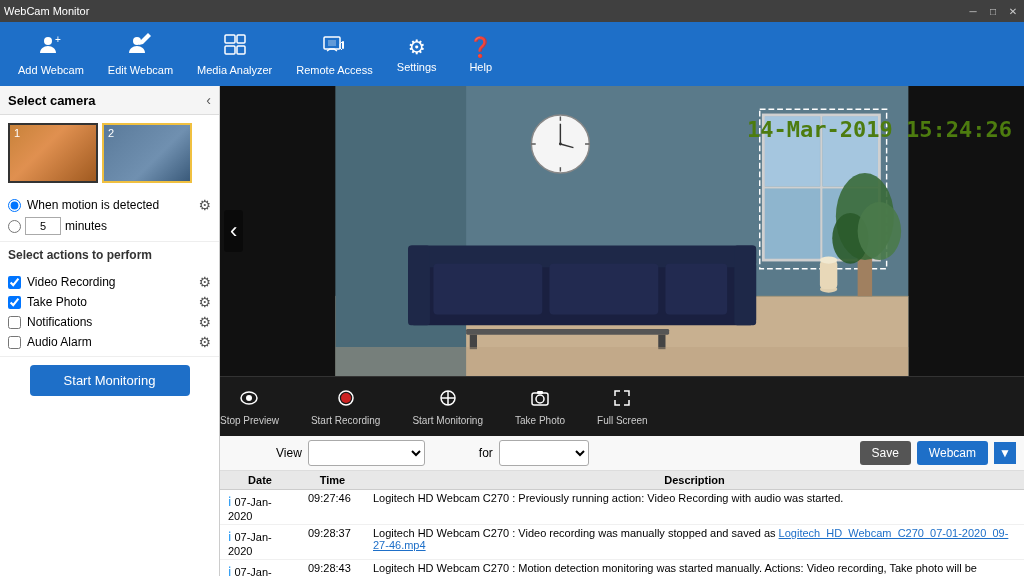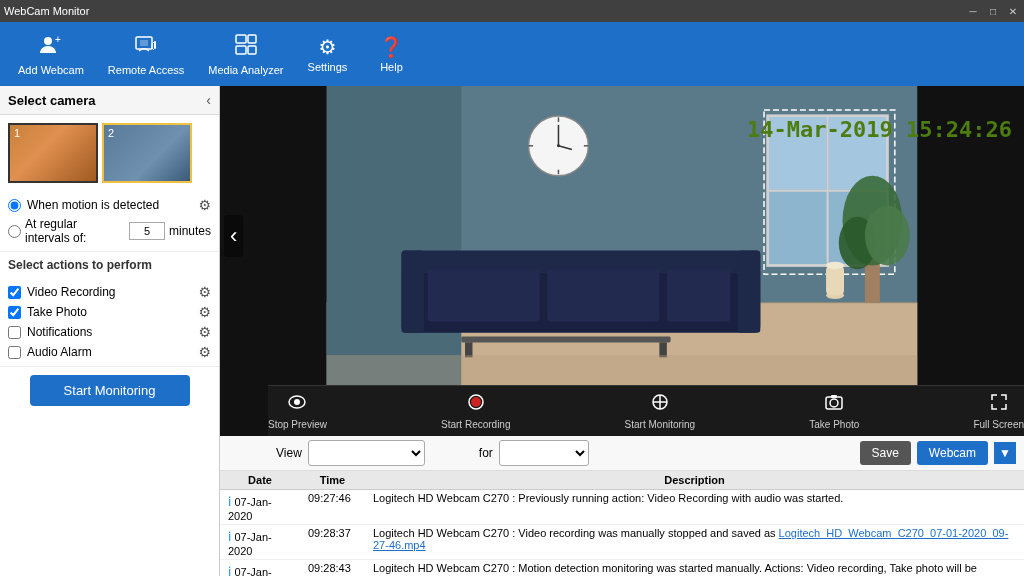--- a/index.html
+++ b/index.html
@@ -299,6 +299,16 @@
       </svg>
     </span>
     <span class="toolbar-label">Add Webcam</span>
+  </div>
+  <div class="toolbar-item">
+    <span class="toolbar-icon">
+      <svg width="24" height="24" viewBox="0 0 24 24" fill="white">
+        <circle cx="9" cy="8" r="4" fill="white"></circle>
+        <path d="M1 20c0-4 3.6-7 8-7s8 3 8 7" fill="white"></path>
+        <path d="M18 2l3 3-8 8-4 1 1-4z" fill="white" transform="translate(2,-2)"></path>
+      </svg>
+    </span>
+    <span class="toolbar-label">Edit Webcam</span>
   </div>
   <div class="toolbar-item">
     <span class="toolbar-icon">

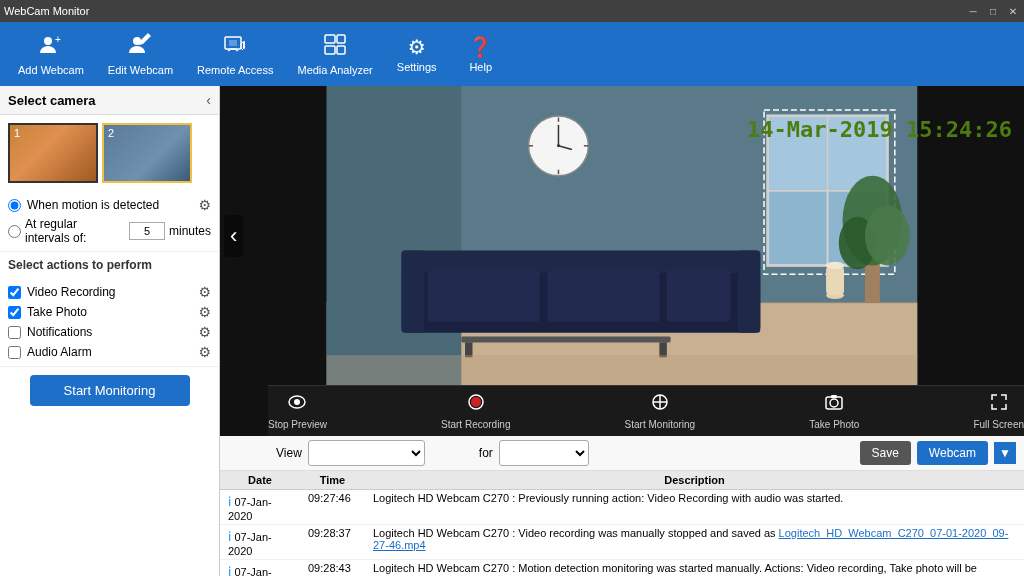--- a/index.html
+++ b/index.html
@@ -313,6 +313,17 @@
   <div class="toolbar-item">
     <span class="toolbar-icon">
       <svg width="24" height="24" viewBox="0 0 24 24" fill="white">
+        <rect x="2" y="2" width="10" height="8" rx="1" fill="none" stroke="white" stroke-width="1.5"></rect>
+        <rect x="14" y="2" width="8" height="8" rx="1" fill="none" stroke="white" stroke-width="1.5"></rect>
+        <rect x="2" y="13" width="10" height="8" rx="1" fill="none" stroke="white" stroke-width="1.5"></rect>
+        <rect x="14" y="13" width="8" height="8" rx="1" fill="none" stroke="white" stroke-width="1.5"></rect>
+      </svg>
+    </span>
+    <span class="toolbar-label">Media Analyzer</span>
+  </div>
+  <div class="toolbar-item">
+    <span class="toolbar-icon">
+      <svg width="24" height="24" viewBox="0 0 24 24" fill="white">
         <rect x="2" y="4" width="16" height="12" rx="1" fill="none" stroke="white" stroke-width="1.5"></rect>
         <rect x="6" y="7" width="8" height="6" fill="white" opacity="0.3"></rect>
         <path d="M5 18l3-2h4l3 2" stroke="white" stroke-width="1.5" fill="none"></path>
@@ -321,17 +332,6 @@
       </svg>
     </span>
     <span class="toolbar-label">Remote Access</span>
-  </div>
-  <div class="toolbar-item">
-    <span class="toolbar-icon">
-      <svg width="24" height="24" viewBox="0 0 24 24" fill="white">
-        <rect x="2" y="2" width="10" height="8" rx="1" fill="none" stroke="white" stroke-width="1.5"></rect>
-        <rect x="14" y="2" width="8" height="8" rx="1" fill="none" stroke="white" stroke-width="1.5"></rect>
-        <rect x="2" y="13" width="10" height="8" rx="1" fill="none" stroke="white" stroke-width="1.5"></rect>
-        <rect x="14" y="13" width="8" height="8" rx="1" fill="none" stroke="white" stroke-width="1.5"></rect>
-      </svg>
-    </span>
-    <span class="toolbar-label">Media Analyzer</span>
   </div>
   <div class="toolbar-item">
     <span class="toolbar-icon">⚙</span>

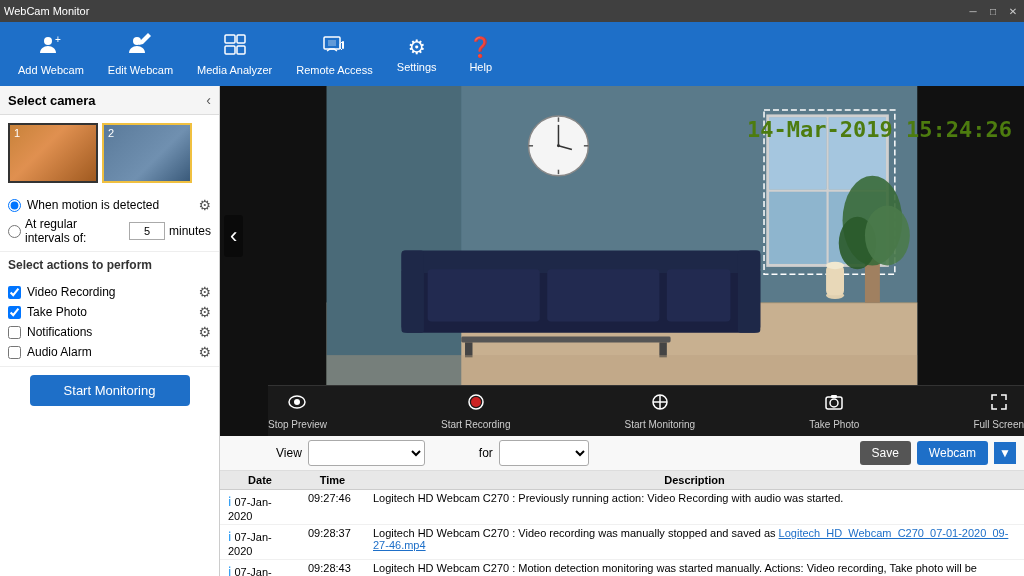--- a/index.html
+++ b/index.html
@@ -372,7 +372,6 @@
         </div>
         <div class="radio-item interval-input">
           <input type="radio" name="start-action" style="">
-          <label>At regular intervals of:</label>
           <input type="text" class="interval-spinbox" value="5" style="">
           <label>minutes</label>
         </div>

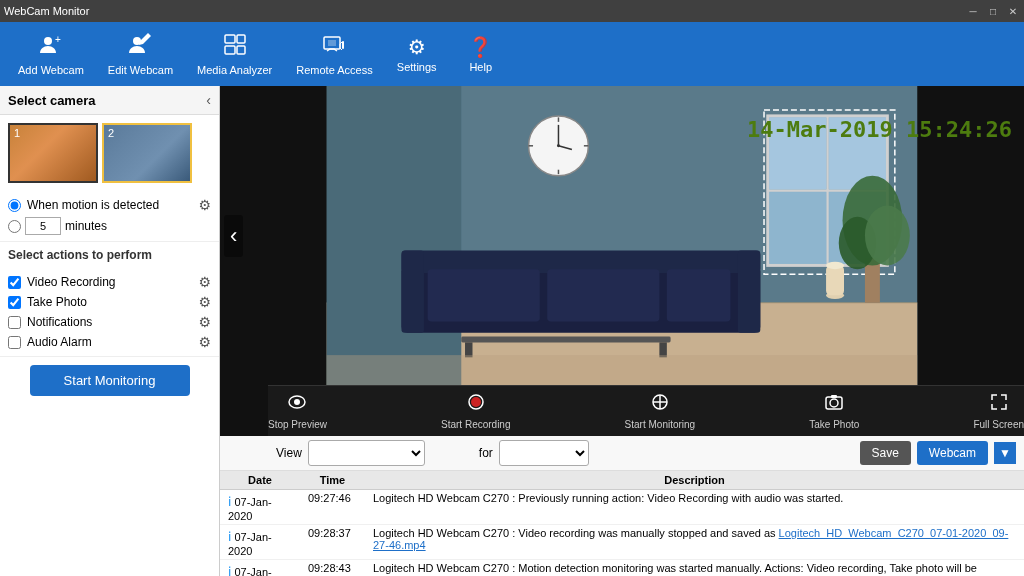--- a/index.html
+++ b/index.html
@@ -195,13 +195,12 @@
     
     .camera-controls {
       background: #1a1a1a;
-      height: 51px;
+      height: 60px;
       display: flex;
       align-items: center;
-      justify-content: space-between;
+      justify-content: flex-start;
       gap: 32px;
       border-top: 1px solid #333;
-      margin-left: 48px;
     }
     .cam-control-item {
       display: flex; flex-direction: column; align-items: center;

